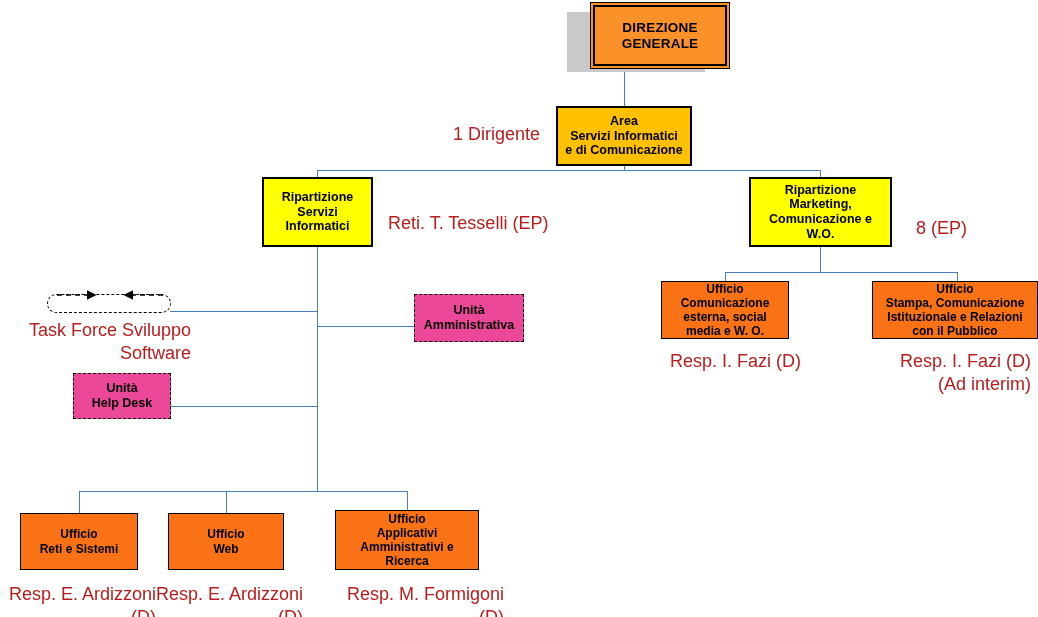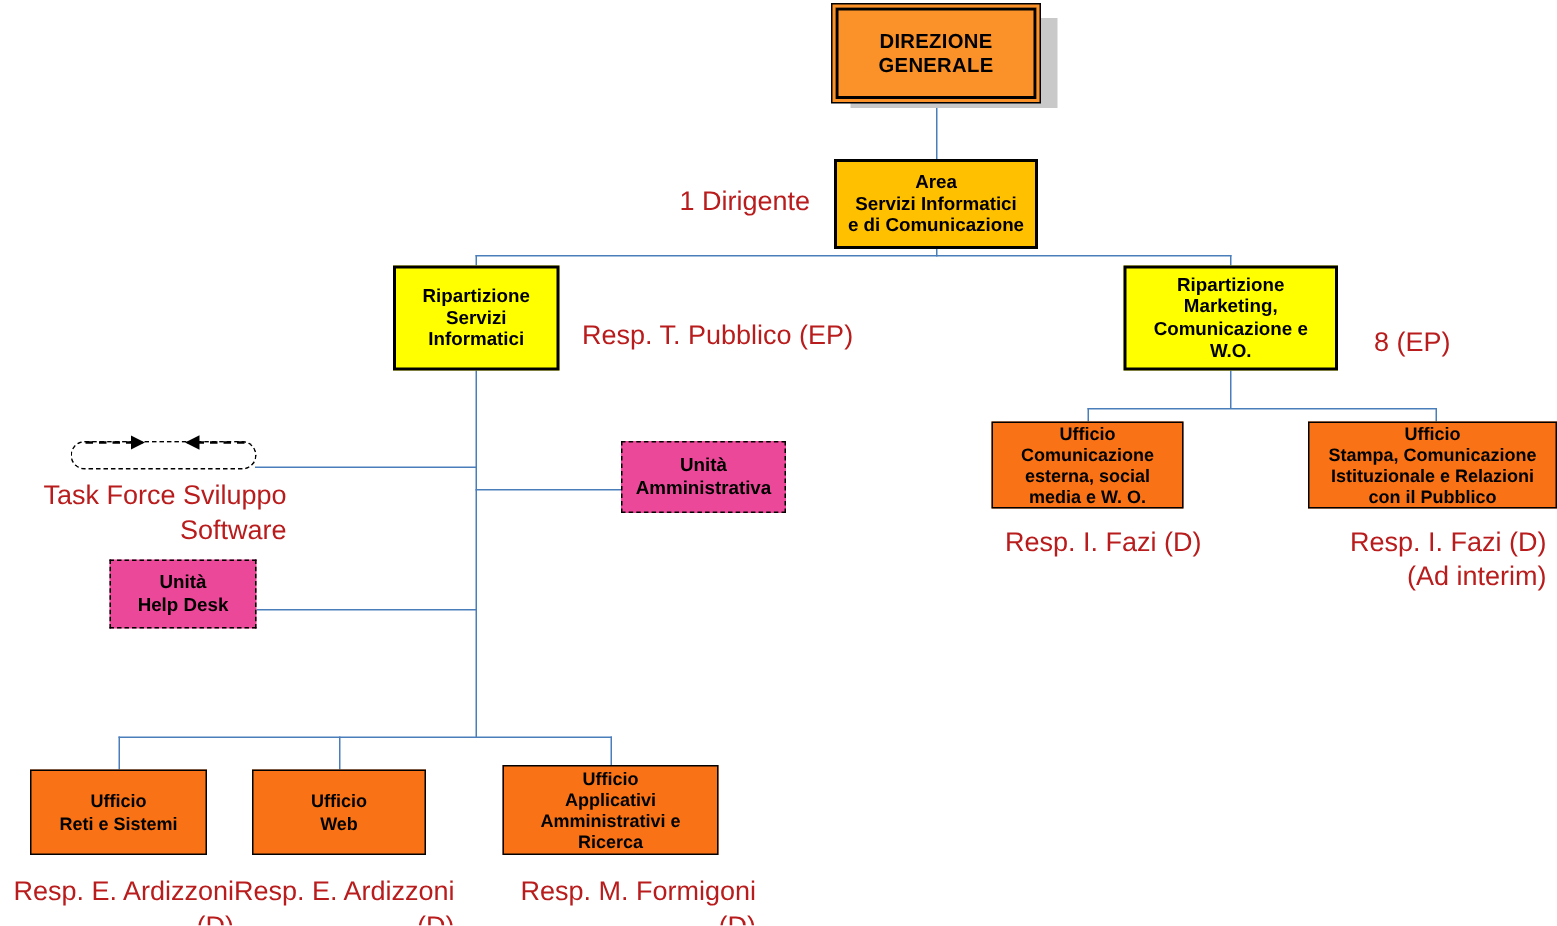--- a/index.html
+++ b/index.html
@@ -50,6 +50,7 @@
     box-shadow: 0 0 0 3px #000000;
     font-size: 13.5px;
     letter-spacing: 0.2px;
+    margin-left: 36px;
   }
   .shadow-block {
     position: absolute;

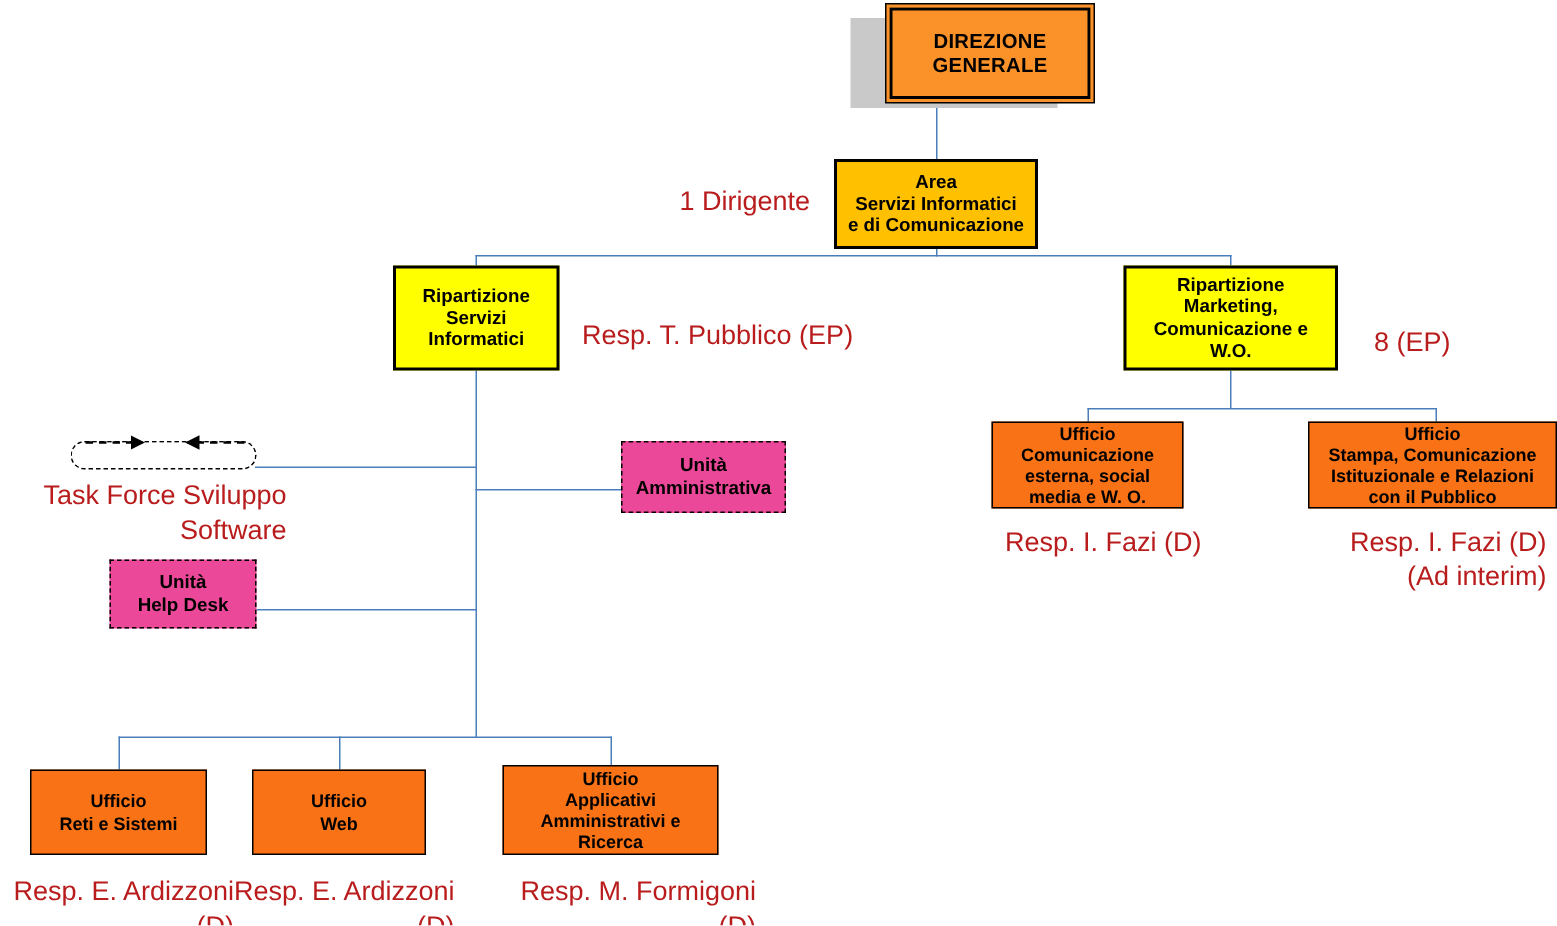--- a/index.html
+++ b/index.html
@@ -223,7 +223,7 @@
 
   <div class="label left" style="left:453px; top:123px;">1 Dirigente</div>
 
-  <div class="label left" style="left:388px; top:212px;">Resp. T. Pubblico (EP)</div>
+  <div class="label left" style="left:388px; top:212px;">Reti. T. Tesselli (EP)</div>
 
   <div class="label left" style="left:916px; top:217px;">8 (EP)</div>
 

